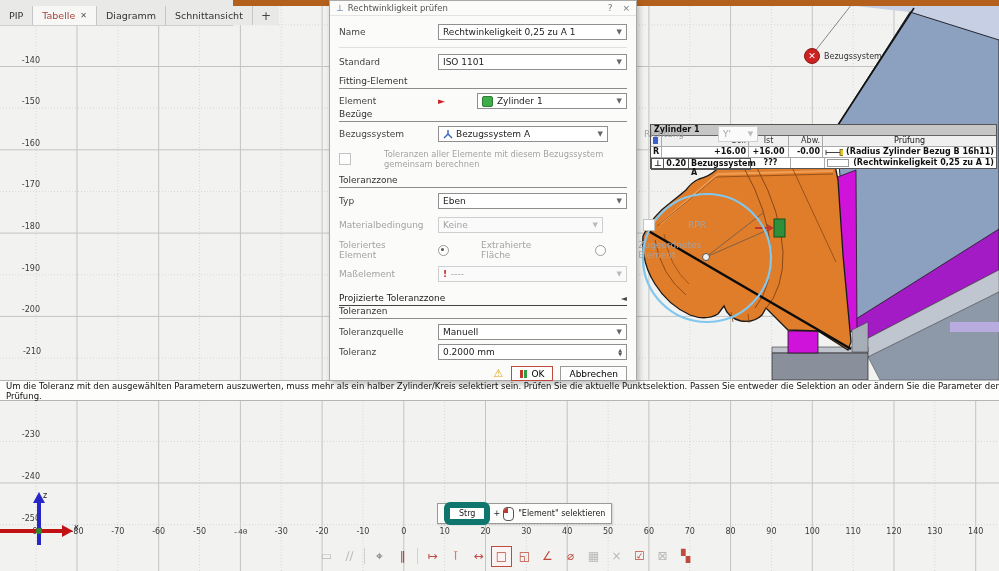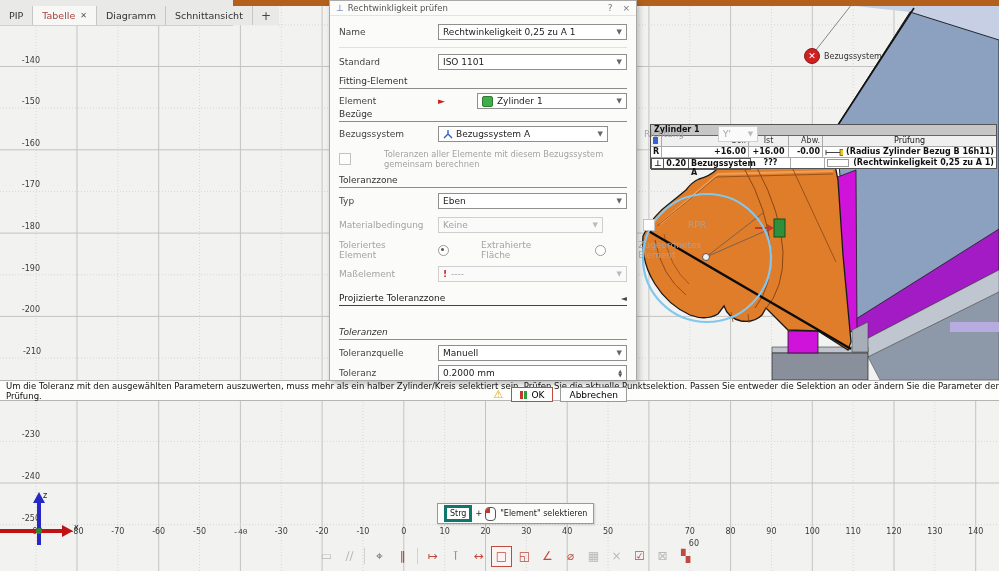--- a/index.html
+++ b/index.html
@@ -387,7 +387,7 @@
           <span>Projizierte Toleranzzone</span>
           <span class="collapse">◄</span>
         </div>
-      <div class="sect" style="margin-top:21px;font-style:italic;">
+      <div class="sect" style="">
           <span>Toleranzen</span>
         </div>
       <div class="frow" style="margin-top:5px;">

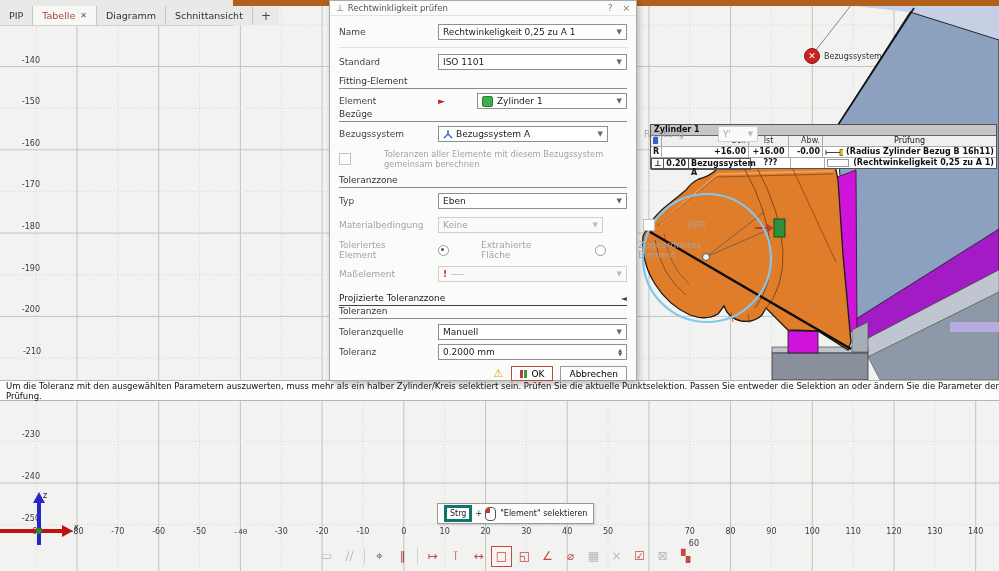--- a/index.html
+++ b/index.html
@@ -66,7 +66,7 @@
   #banner{position:absolute;left:0;top:380px;width:999px;height:21px;background:#fdfdfc;border-top:1px solid #b5b5b5;border-bottom:1px solid #b5b5b5;z-index:40;box-sizing:border-box;padding:1px 0 0 6px;font-size:8.5px;color:#111;line-height:9.5px;}
   
   #tooltip{position:absolute;left:437px;top:503px;height:19px;background:#fcfcfb;border:1px solid #9a9a9a;z-index:45;display:flex;align-items:center;padding:0 6px;font-size:8px;color:#222;box-shadow:1px 1px 2px rgba(0,0,0,.15);}
-  #tooltip .key{border:3px solid #0f766e;border-radius:0;padding:0 3px;height:11px;line-height:11px;background:#fff;}
+  #tooltip .key{border:6px solid #0f766e;border-radius:6px;padding:0 9px;height:11px;line-height:11px;background:#fff;}
   #tooltip .plus{margin:0 3px;}
   #tooltip .mouse{width:9px;height:12px;border:1px solid #555;border-radius:4px 4px 4px 4px;background:#fff;position:relative;margin-right:4px;}
   #tooltip .mouse::after{content:"";position:absolute;left:0;top:0;width:4px;height:5px;background:#c0392b;border-radius:3px 0 0 0;}

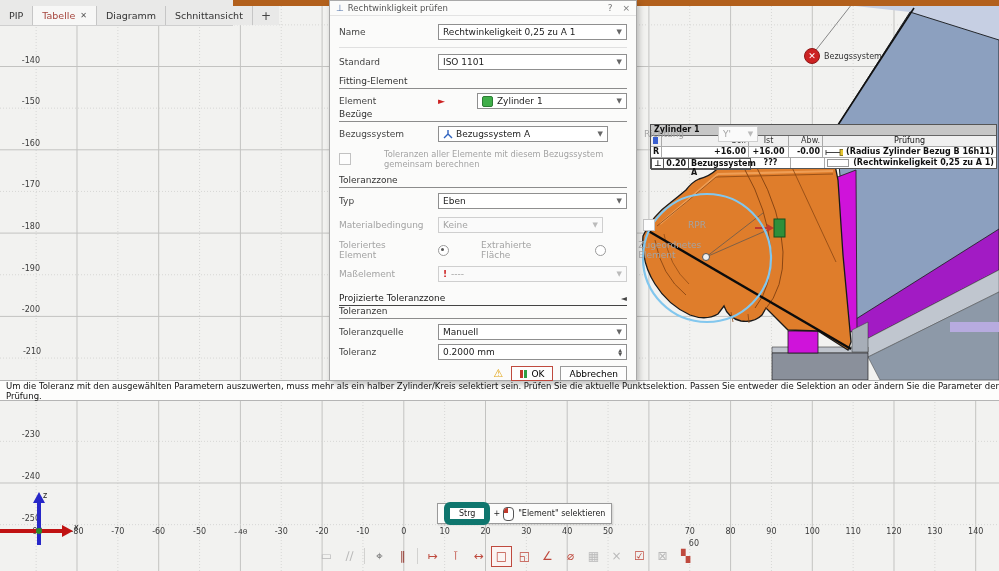--- a/index.html
+++ b/index.html
@@ -206,7 +206,7 @@
       <div class="xtick" style="left: 513.35px; top: 527px;">30</div>
       <div class="xtick" style="left: 554.2px; top: 527px;">40</div>
       <div class="xtick" style="left: 595.05px; top: 527px;">50</div>
-      <div class="xtick" style="left: 635.9px; top: 539px; margin-left: 45px;">60</div>
+      <div class="xtick" style="left: 635.9px; top: 527px;">60</div>
       <div class="xtick" style="left: 676.75px; top: 527px;">70</div>
       <div class="xtick" style="left: 717.6px; top: 527px;">80</div>
       <div class="xtick" style="left: 758.45px; top: 527px;">90</div>

